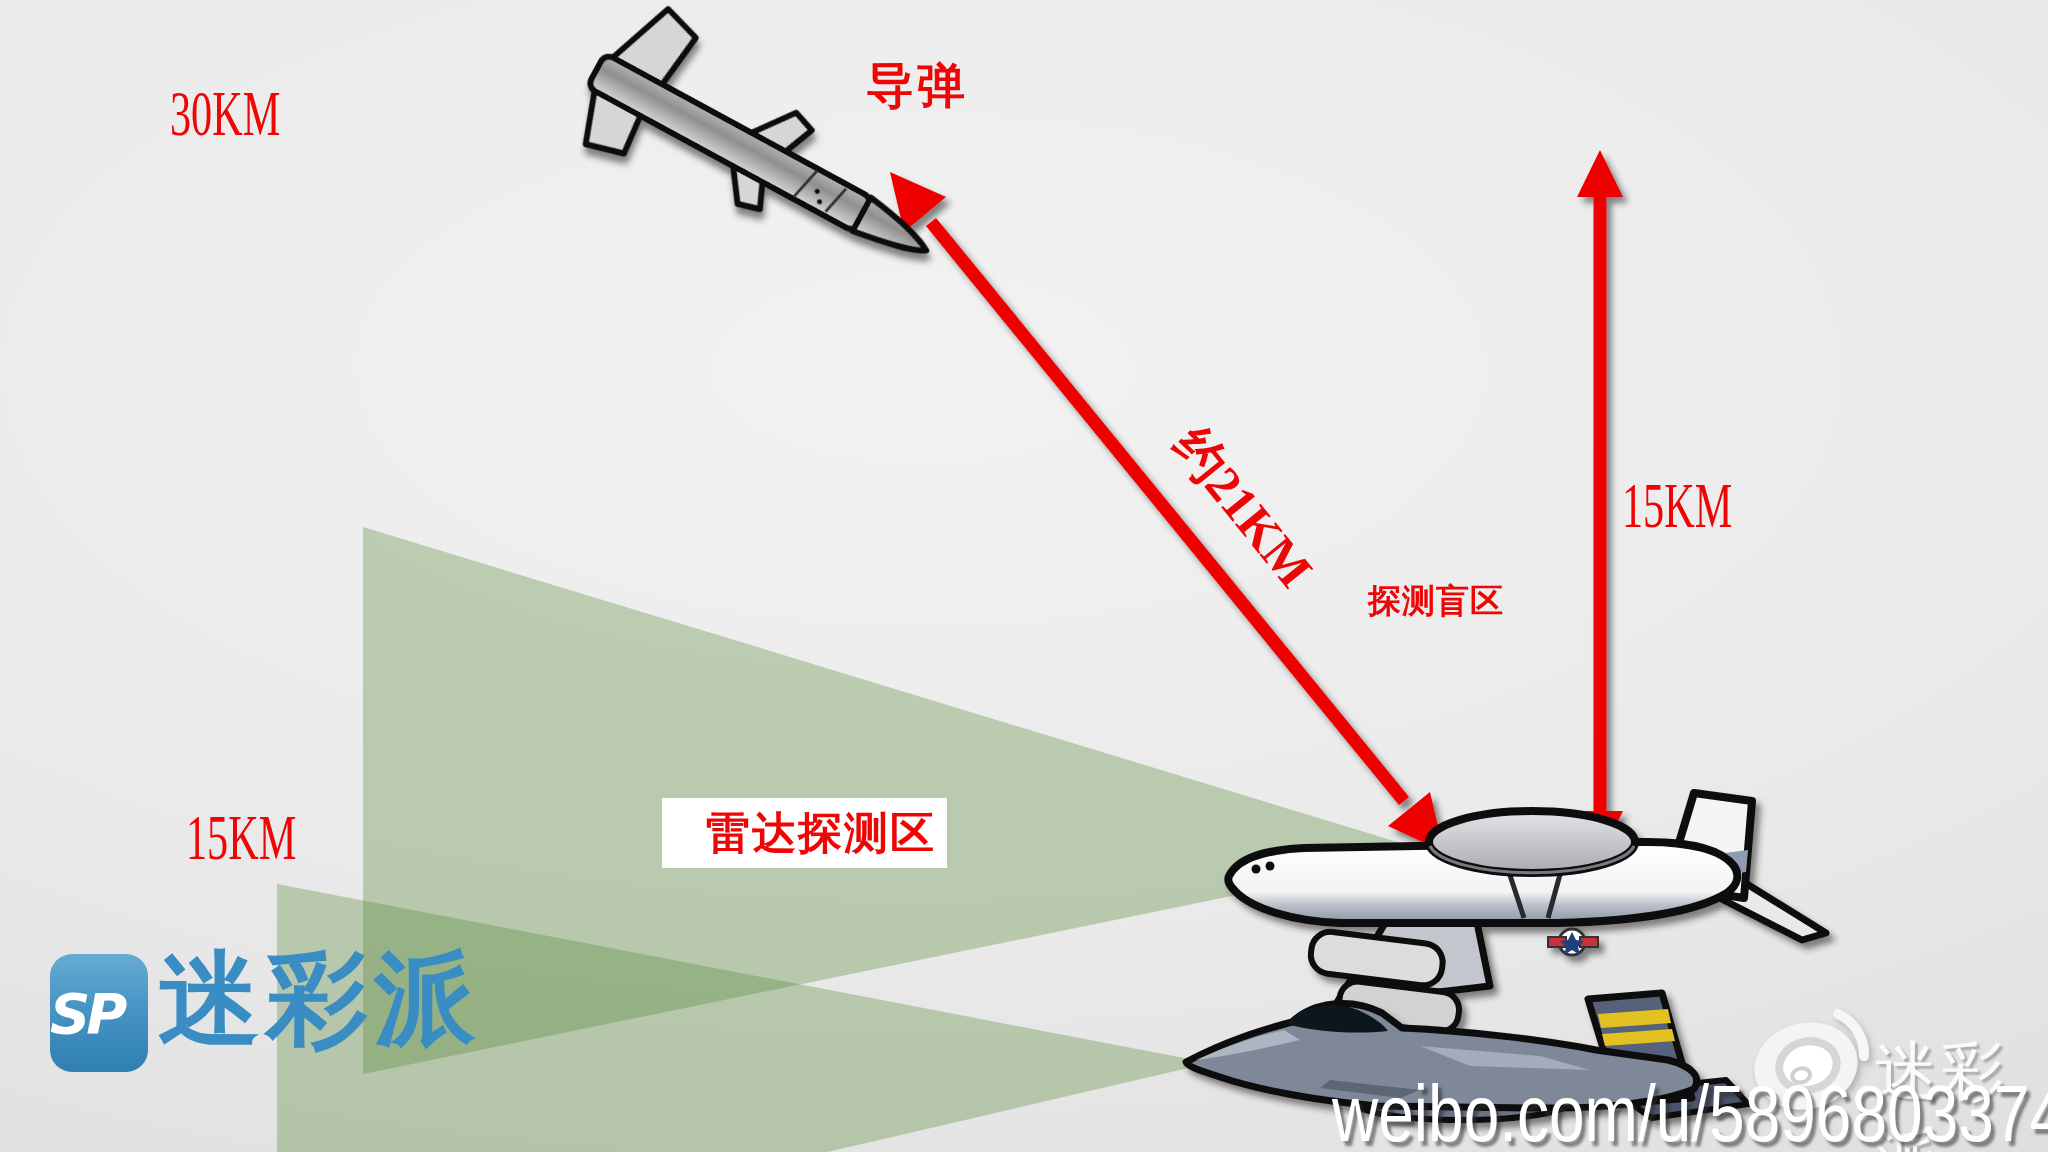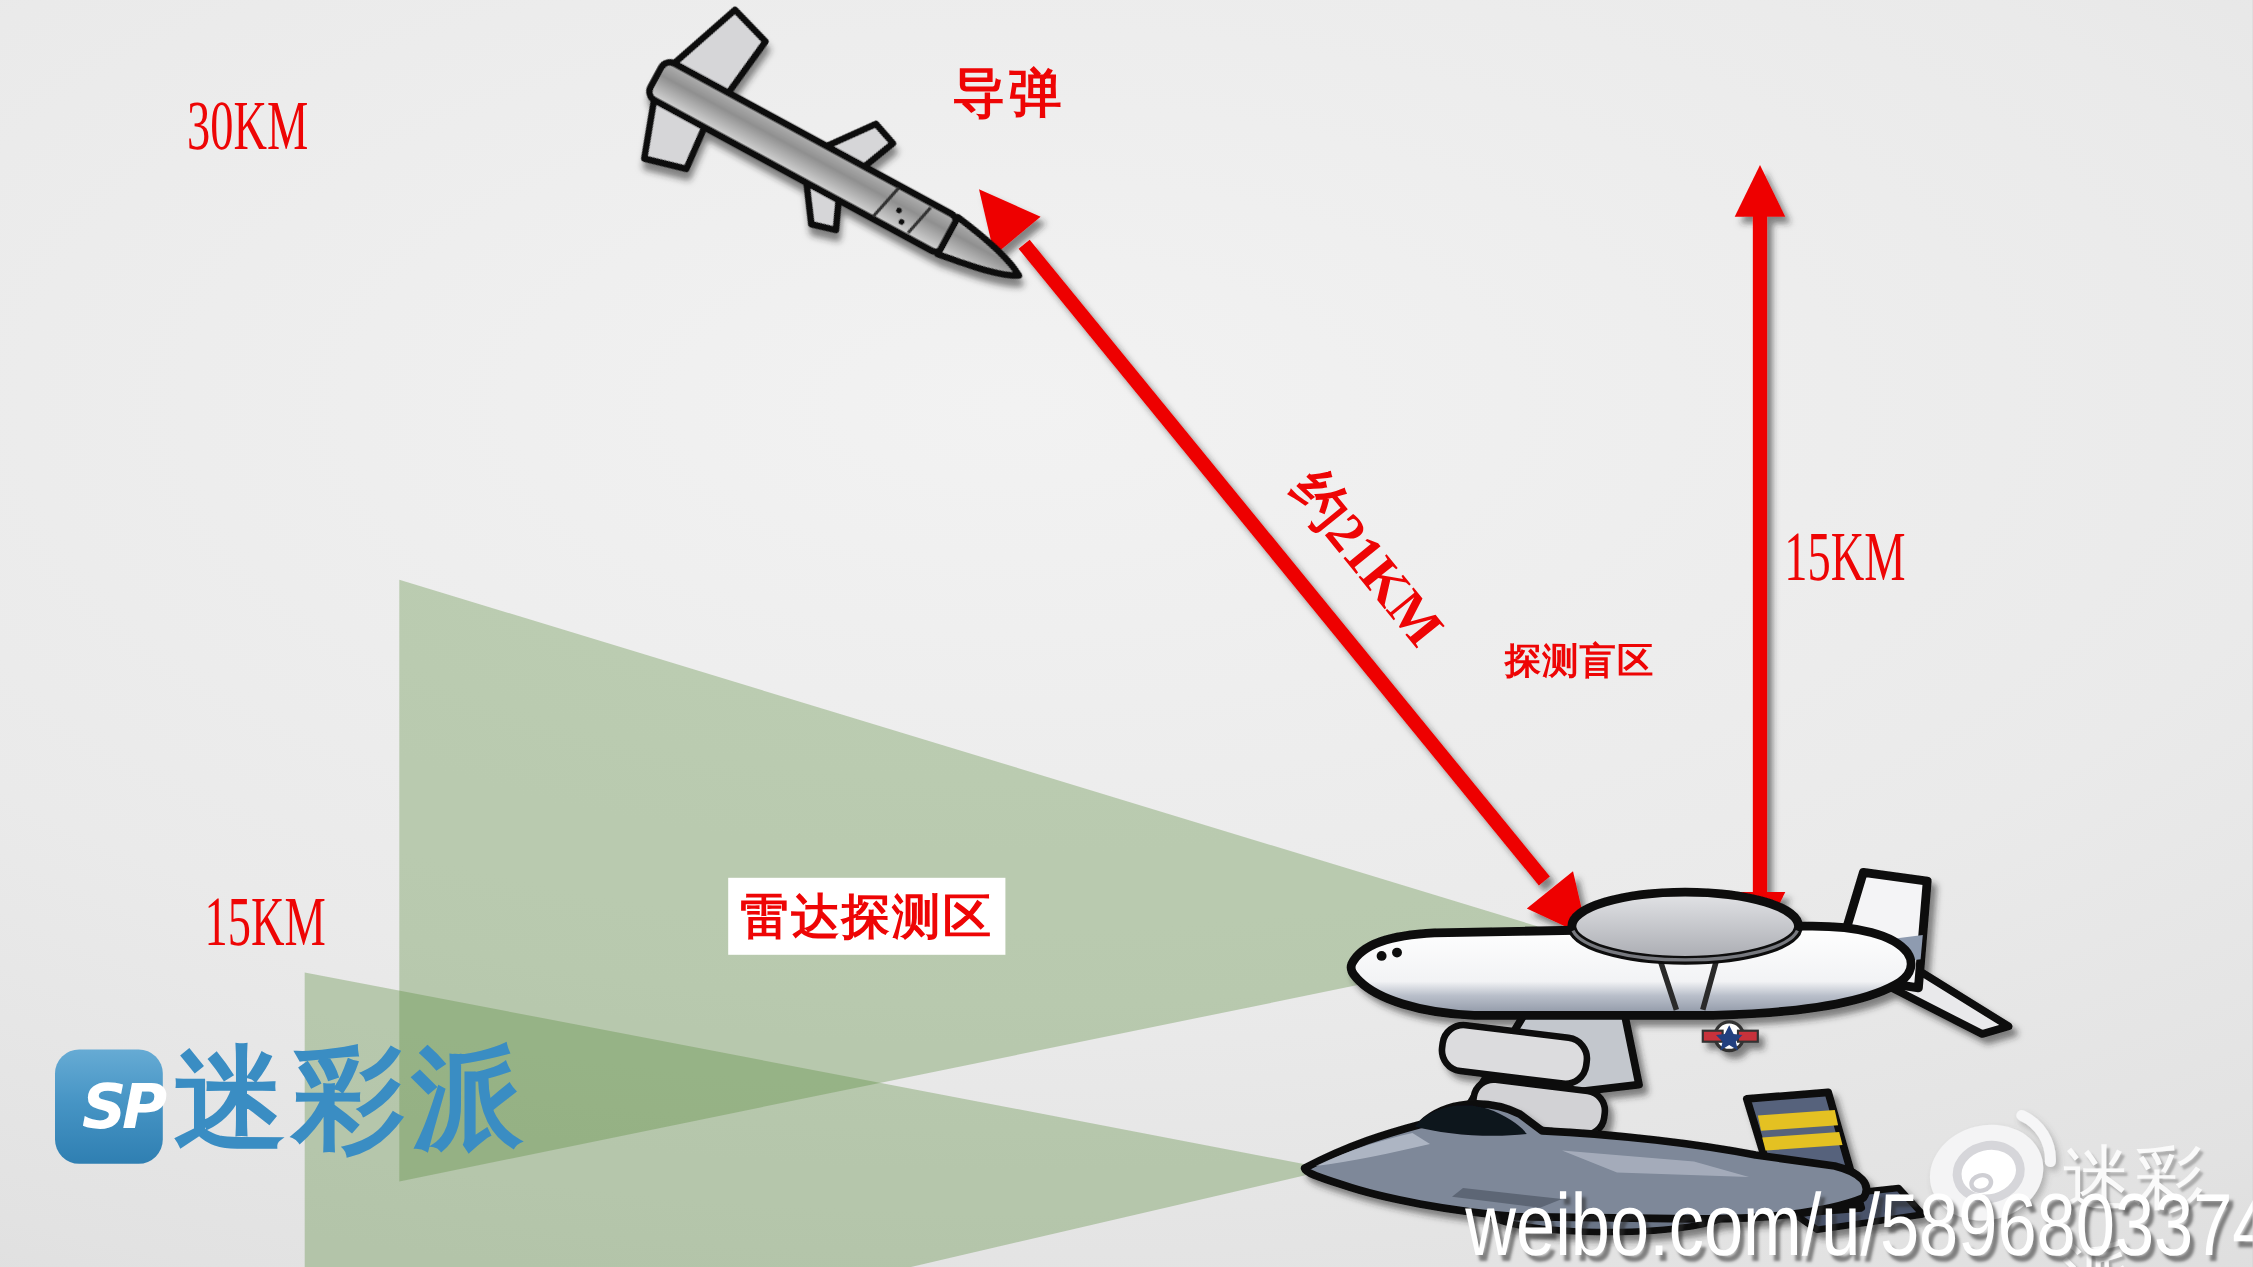--- a/index.html
+++ b/index.html
@@ -15,7 +15,7 @@
   .heiti{font-family:"Liberation Sans","DejaVu Sans",sans-serif;font-weight:bold;}
   .radar-box{
     position:absolute;left:662px;top:798px;width:252px;height:70px;background:#ffffff;
-    display:flex;align-items:center;justify-content:center;
+    display:flex;align-items:center;justify-content:center;padding-left:33px;
   }
   .radar-box span{font-size:44px;font-weight:bold;color:#ee0505;letter-spacing:2px;}
   .slant{

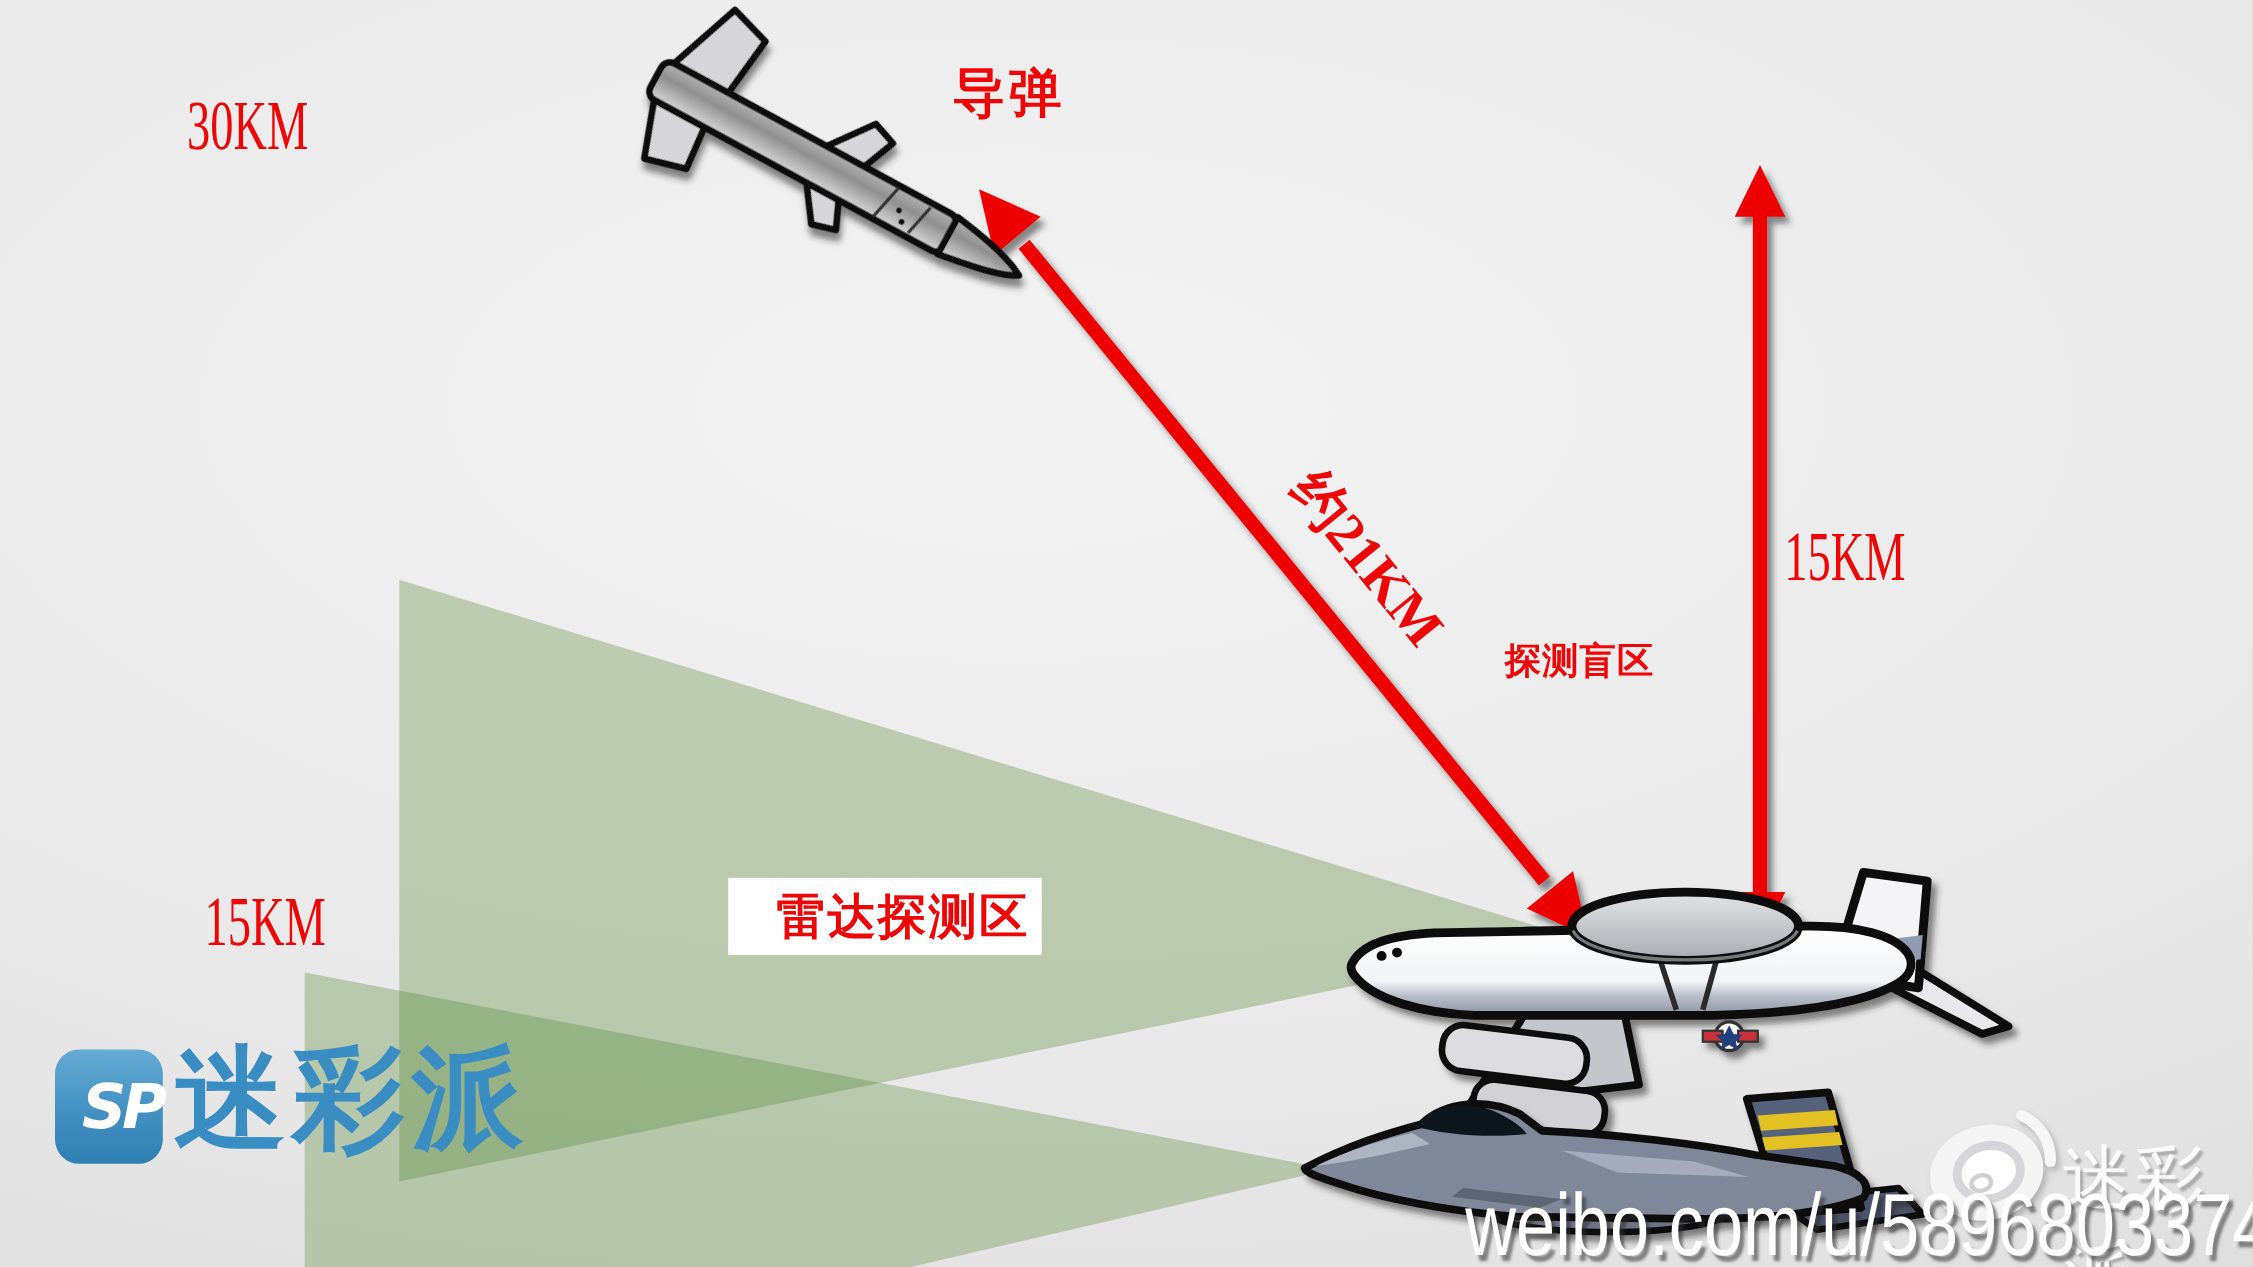--- a/index.html
+++ b/index.html
@@ -25,9 +25,9 @@
   }
   .brand-left{position:absolute;left:50px;top:948px;display:flex;align-items:flex-start;}
   .brand-icon{
-    width:98px;height:104px;border-radius:22px;margin-top:6px;
+    width:98px;height:118px;border-radius:22px;margin-top:6px;
     background:linear-gradient(180deg,#66abd4 0%,#4795c5 45%,#2f7fb2 100%);
-    display:flex;align-items:center;justify-content:flex-end;
+    display:flex;align-items:center;justify-content:flex-start;
   }
   .brand-icon span{
     color:#ffffff;font-weight:bold;font-style:italic;font-size:56px;

